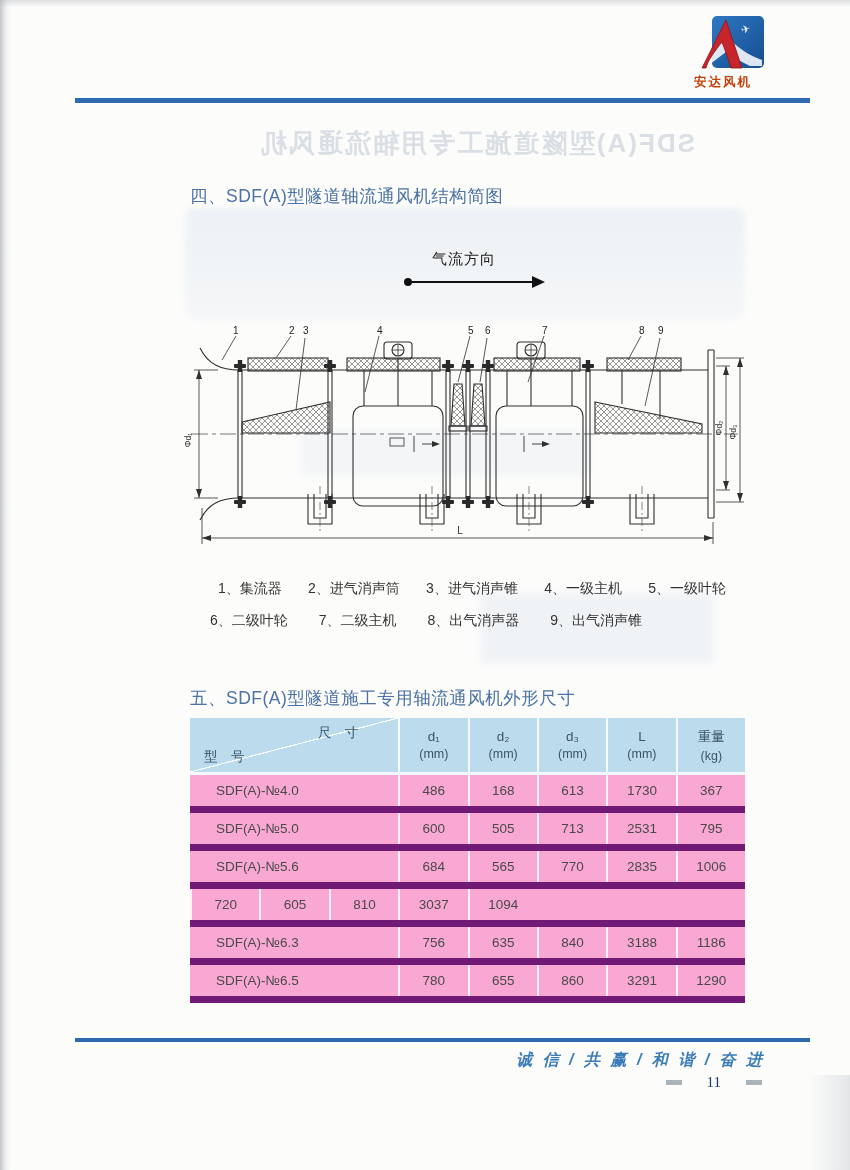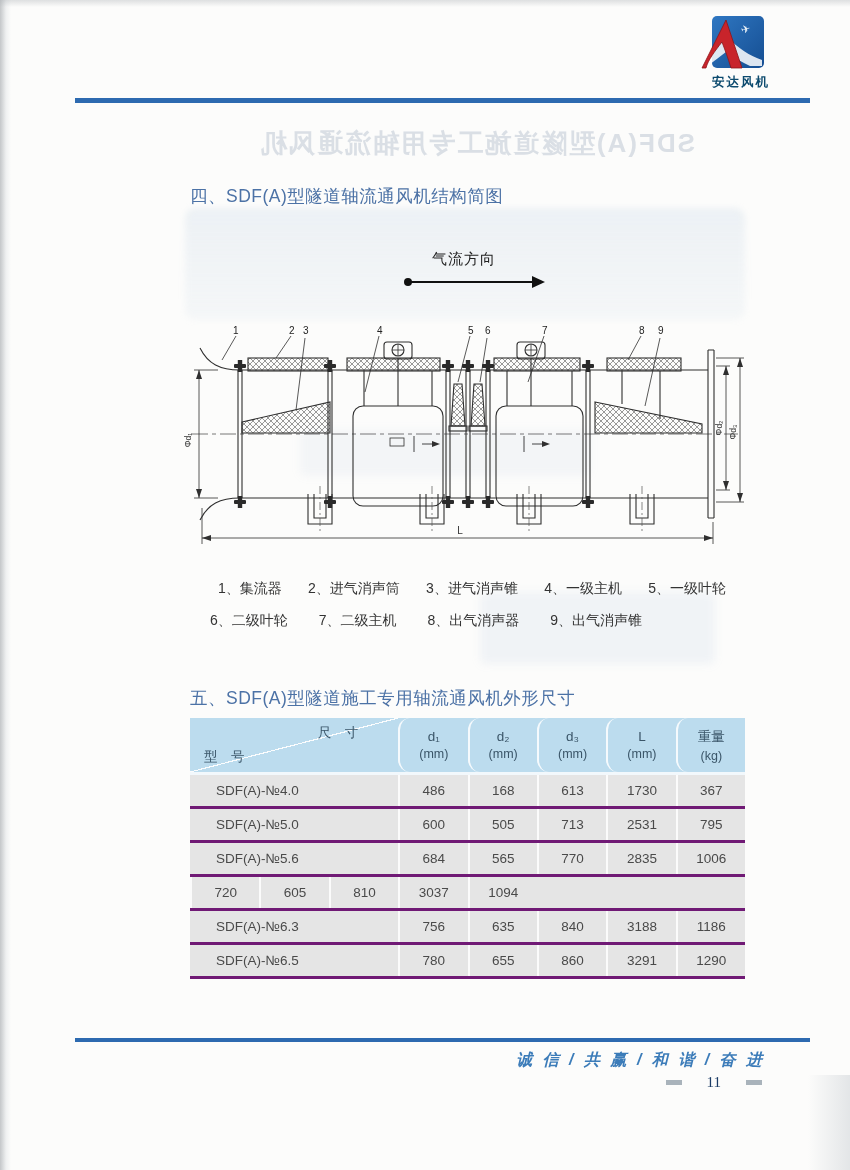--- a/index.html
+++ b/index.html
@@ -32,8 +32,8 @@
   }
   
   .logo{position:absolute;left:698px;top:14px;width:68px;}
-  .logo-name{position:absolute;left:694px;top:74px;width:76px;text-align:right;
-    font-size:12.5px;font-weight:bold;color:#0c4a6e;letter-spacing:2px;}
+  .logo-name{position:absolute;left:694px;top:74px;width:76px;text-align:left;
+    font-size:12.5px;font-weight:bold;color:#c2410c;letter-spacing:2px;}
   .rule-top{position:absolute;left:75px;top:98px;width:735px;height:5px;background:#2d6ab0;}
   
   .sec-title{position:absolute;left:190px;font-size:17.5px;color:#4c72a6;letter-spacing:.5px;white-space:nowrap;}

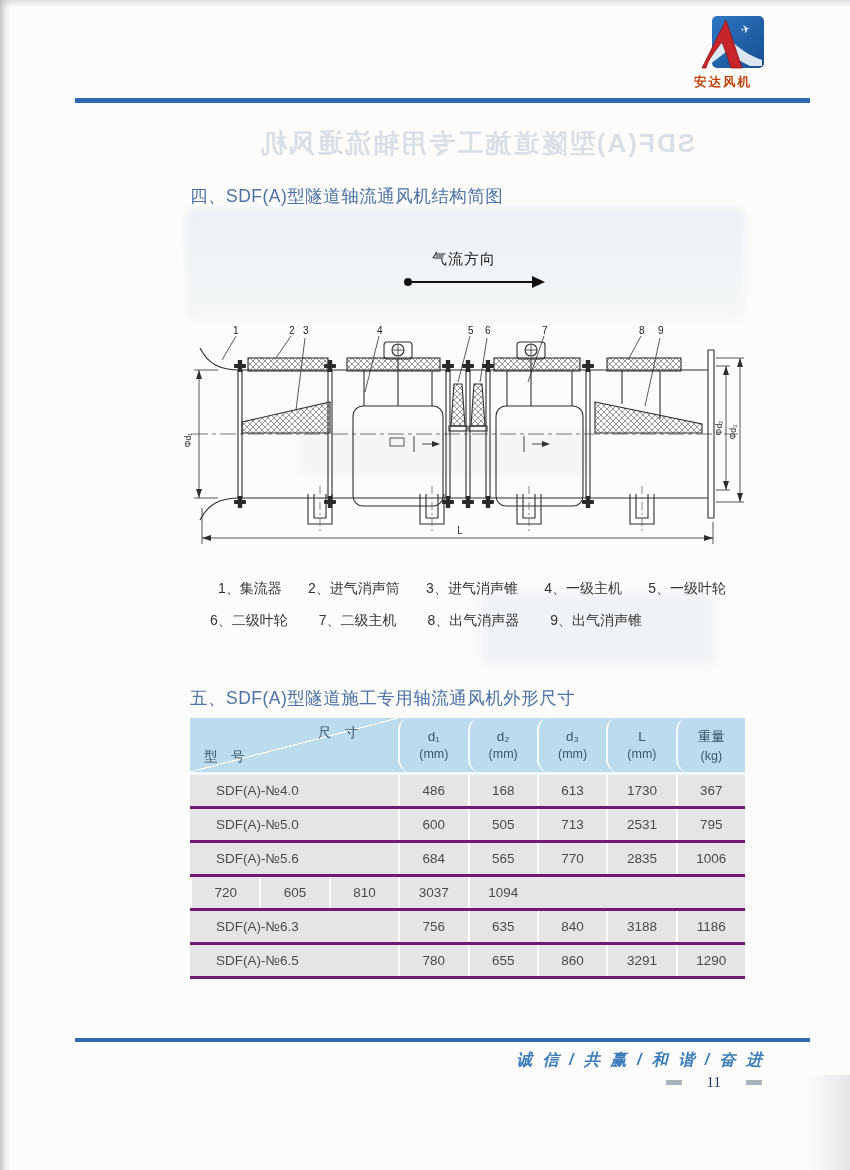--- a/index.html
+++ b/index.html
@@ -60,7 +60,7 @@
   .c-model{width:37.5%;}
   .c-num{width:12.5%;display:flex;align-items:center;justify-content:center;color:#4a4a4a;
     border-left:2px solid rgba(255,255,255,.85);}
-  .thead .c-num{flex-direction:column;color:#3a5568;justify-content:center;gap:3px;border-radius:12px;}
+  .thead .c-num{flex-direction:column;color:#3a5568;justify-content:center;gap:3px;}
   .thead .unit{font-size:12.5px;}
   .corner{position:relative;width:37.5%;color:#3a5568;
     background:linear-gradient(to bottom right,rgba(0,0,0,0) 49.5%,rgba(255,255,255,.95) 49.5% 50.6%,rgba(0,0,0,0) 50.6%);}

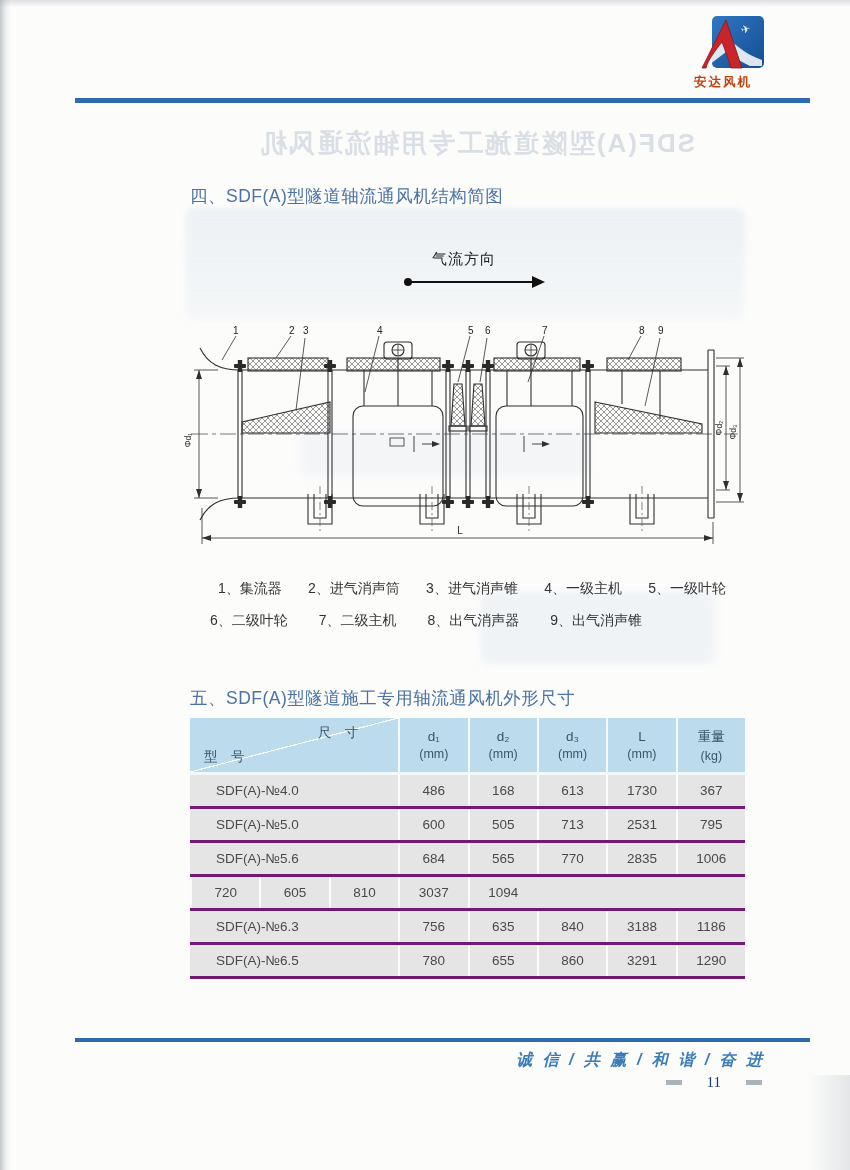--- a/index.html
+++ b/index.html
@@ -55,7 +55,7 @@
   
   .dim-table{position:absolute;left:190px;top:718px;width:555px;font-size:13.5px;}
   .thead{display:flex;height:54px;background:#bcdcee;border-bottom:3px solid #f2f8fc;}
-  .trow{display:flex;height:31px;background:#e5e5e5;border-bottom:3px solid #701a75;}
+  .trow{display:flex;height:31px;background:#f9a8d4;border-bottom:7px solid #701a75;}
   .cell{box-sizing:border-box;}
   .c-model{width:37.5%;}
   .c-num{width:12.5%;display:flex;align-items:center;justify-content:center;color:#4a4a4a;

